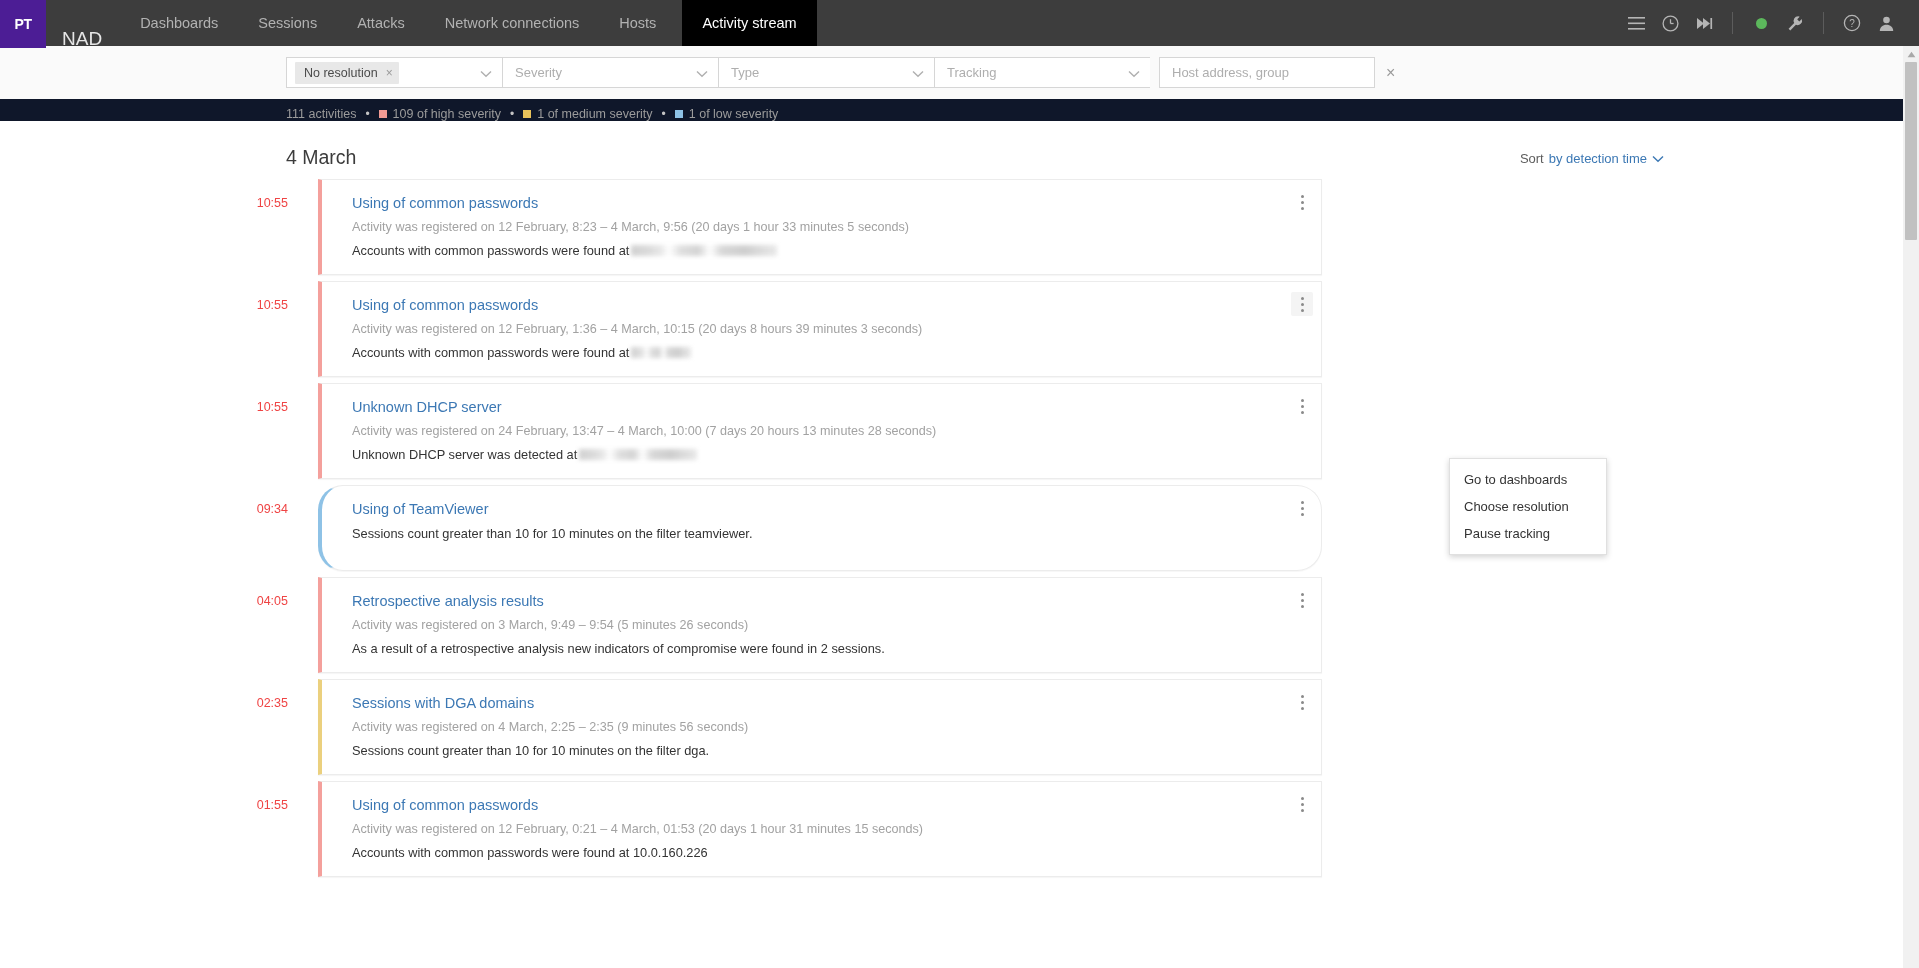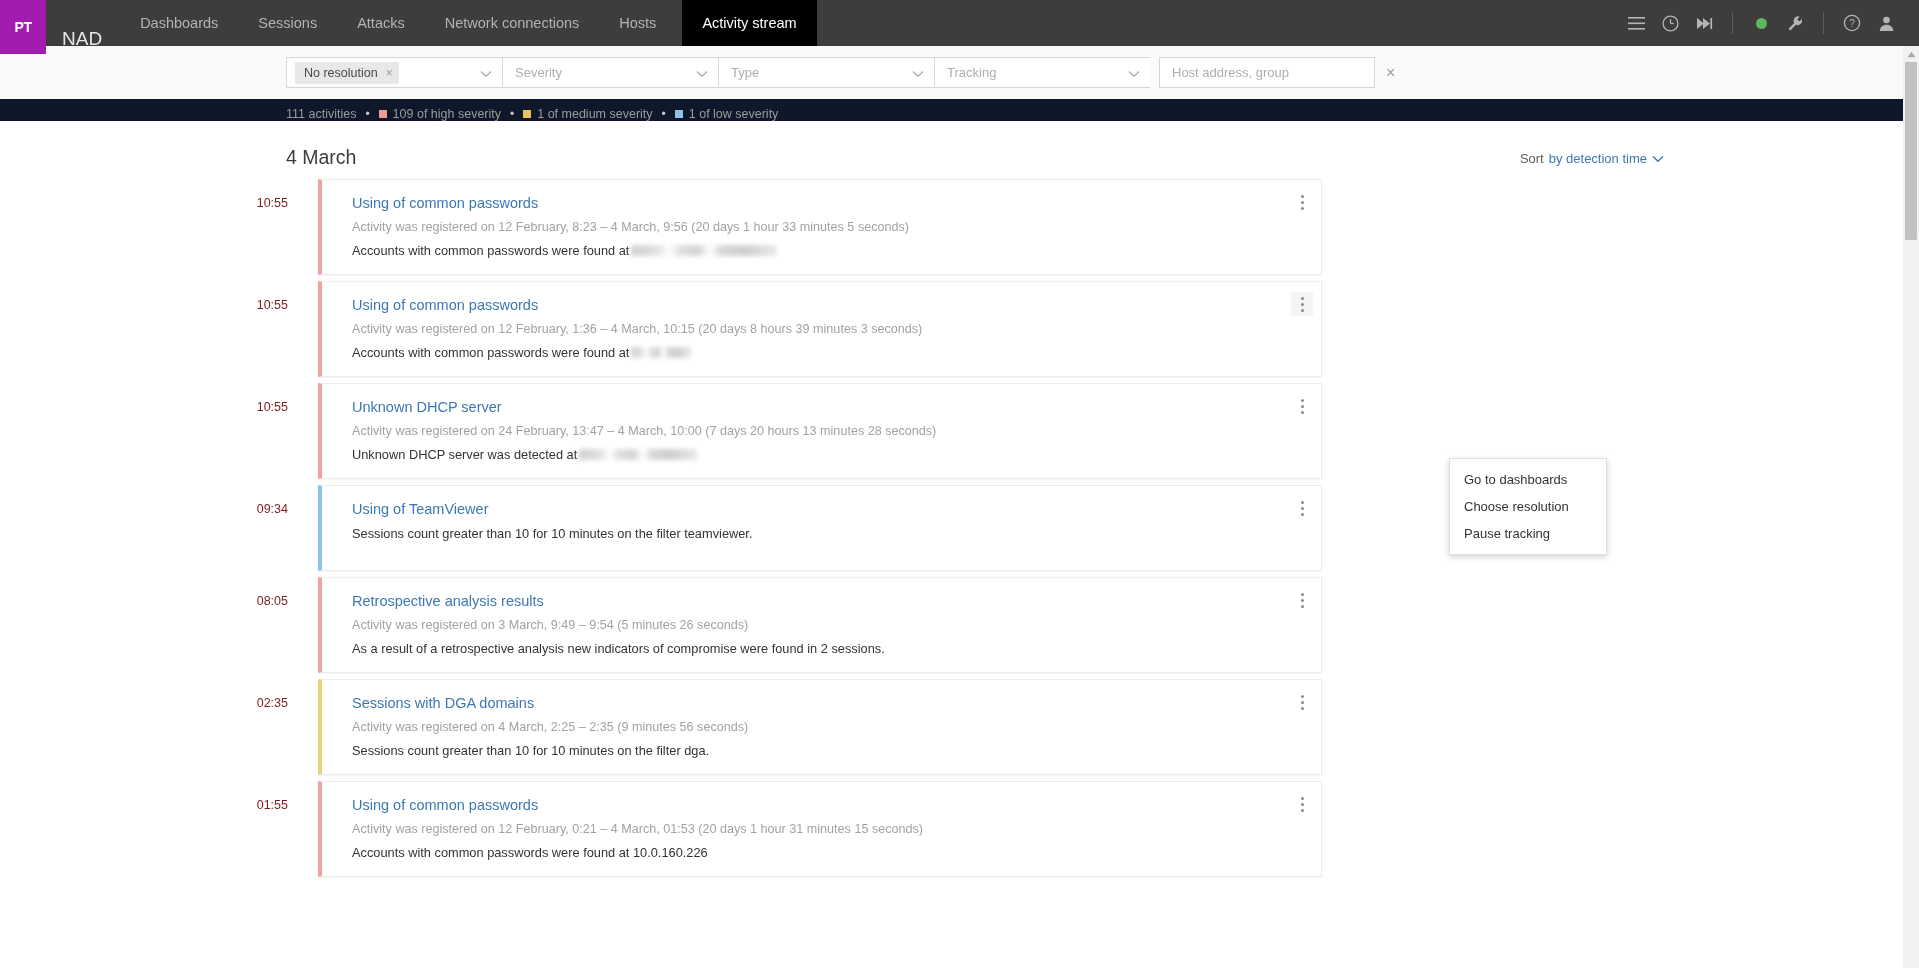--- a/index.html
+++ b/index.html
@@ -21,8 +21,8 @@
     z-index: 40;
   }
   .logo-box {
-    width: 46px; height: 54px;
-    background: #a21caf;
+    width: 46px; height: 48px;
+    background: #4c1d95;
     display: flex; align-items: center; justify-content: center;
     flex: 0 0 auto;
   }

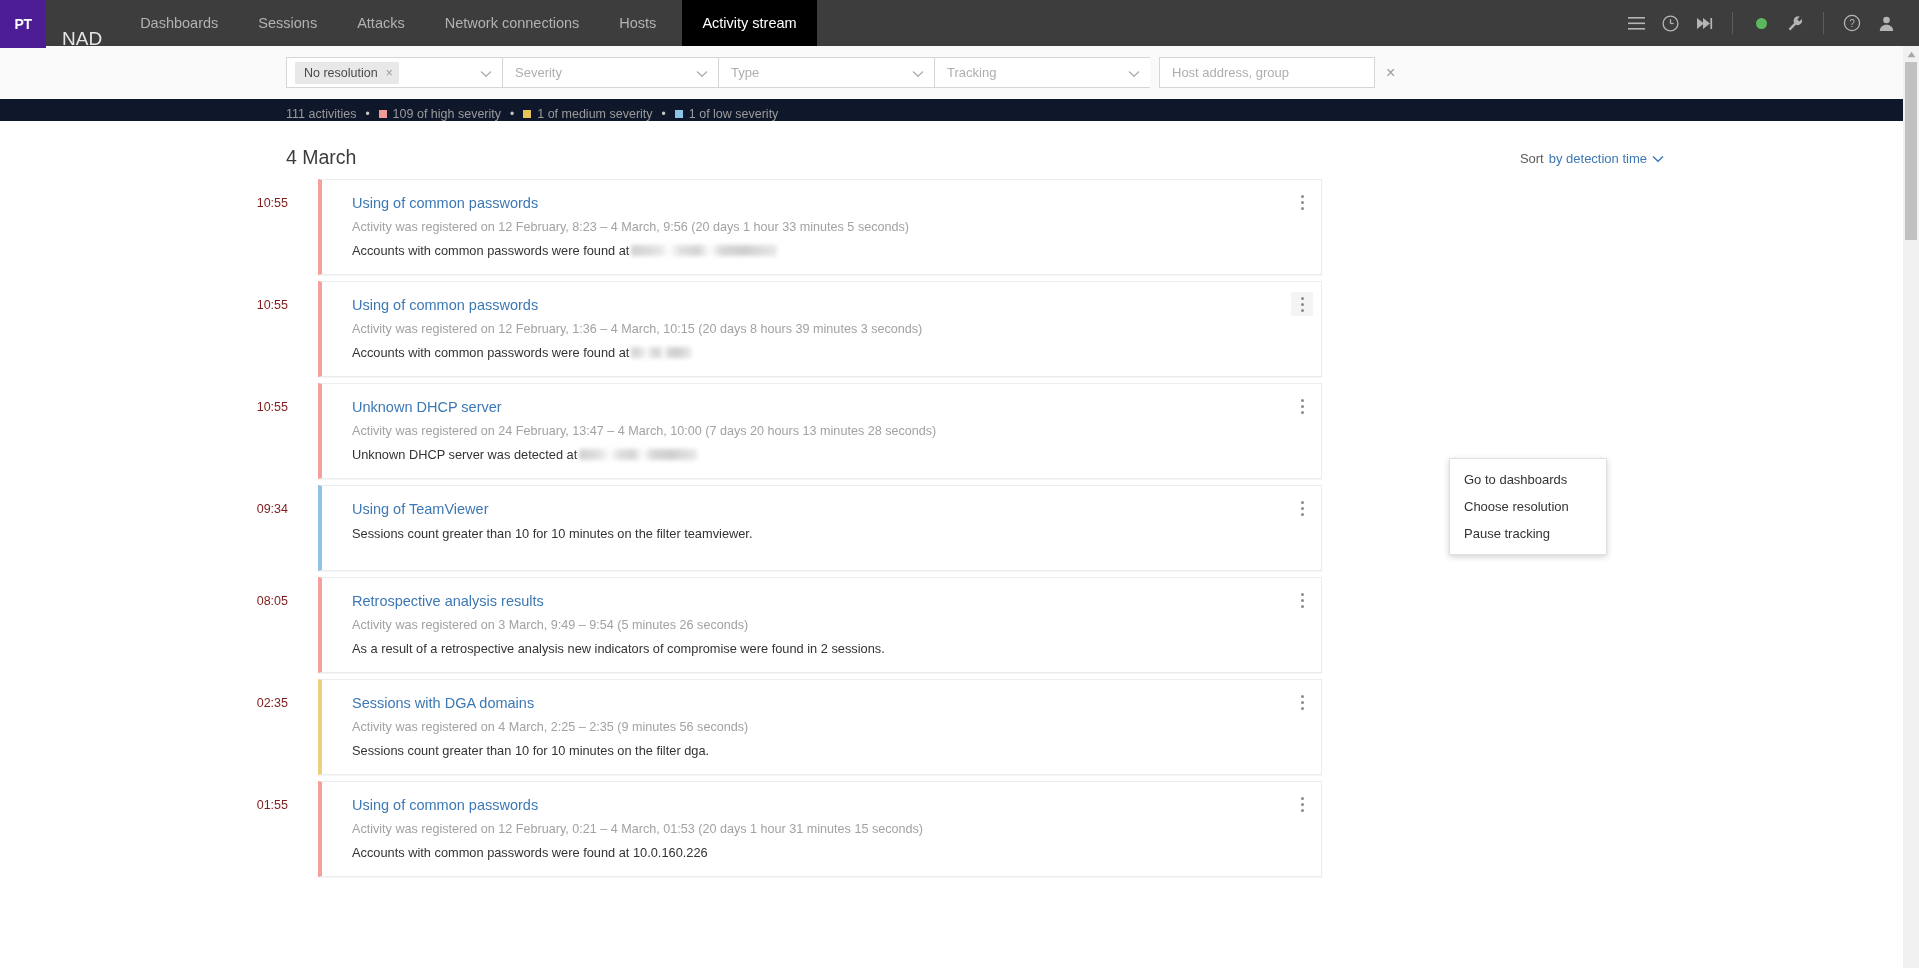--- a/index.html
+++ b/index.html
@@ -151,7 +151,7 @@
   .rowtime {
     width: 56px; flex: 0 0 56px;
     text-align: right;
-    font-size: 12.5px; color: #7f1d1d;
+    font-size: 12.5px; color: #ef4444;
     padding-top: 17px; padding-right: 0px;
   }
   .card {

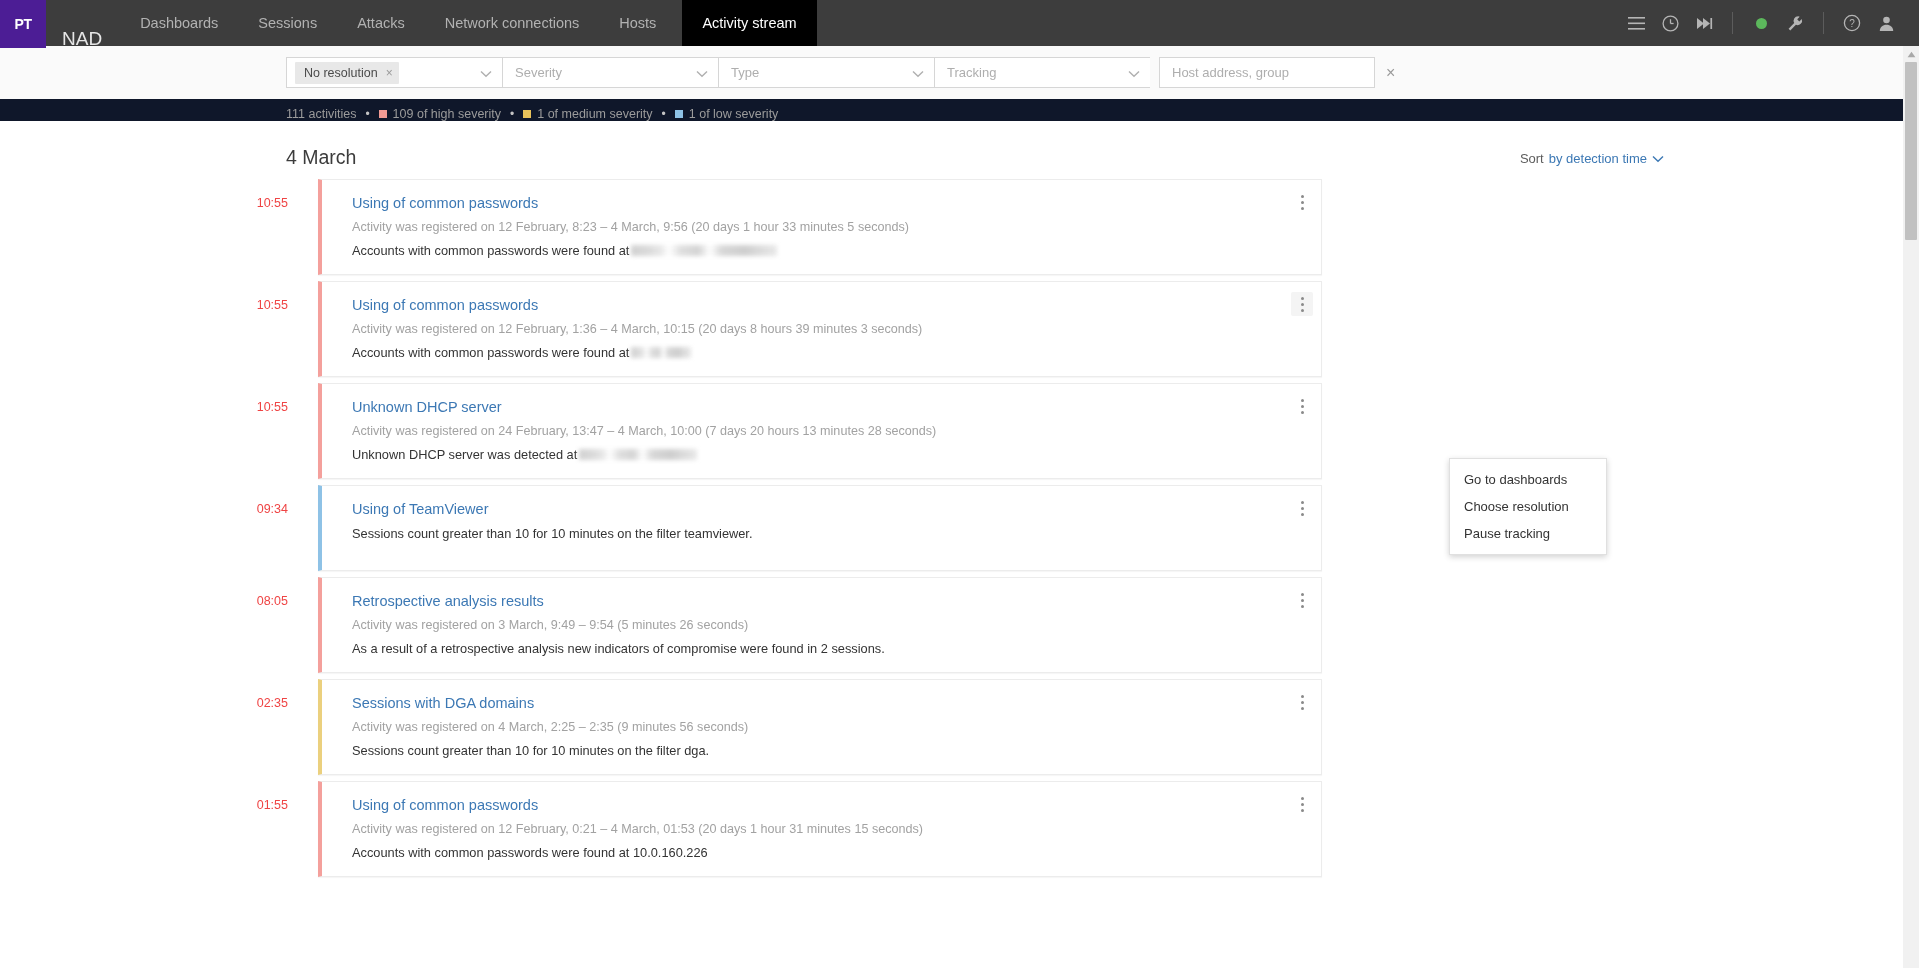--- a/index.html
+++ b/index.html
@@ -167,7 +167,7 @@
   }
   .card.sev-high   { border-left-color: #f4a09c; }
   .card.sev-medium { border-left-color: #ebd07e; }
-  .card.sev-low    { border-left-color: #8ec2e6; }
+  .card.sev-low    { border-left-color: #8ec2e6; border-radius: 25px; }
   .card-title {
     color: #3c78b4; font-size: 14.5px;
     cursor: pointer; display: inline-block;

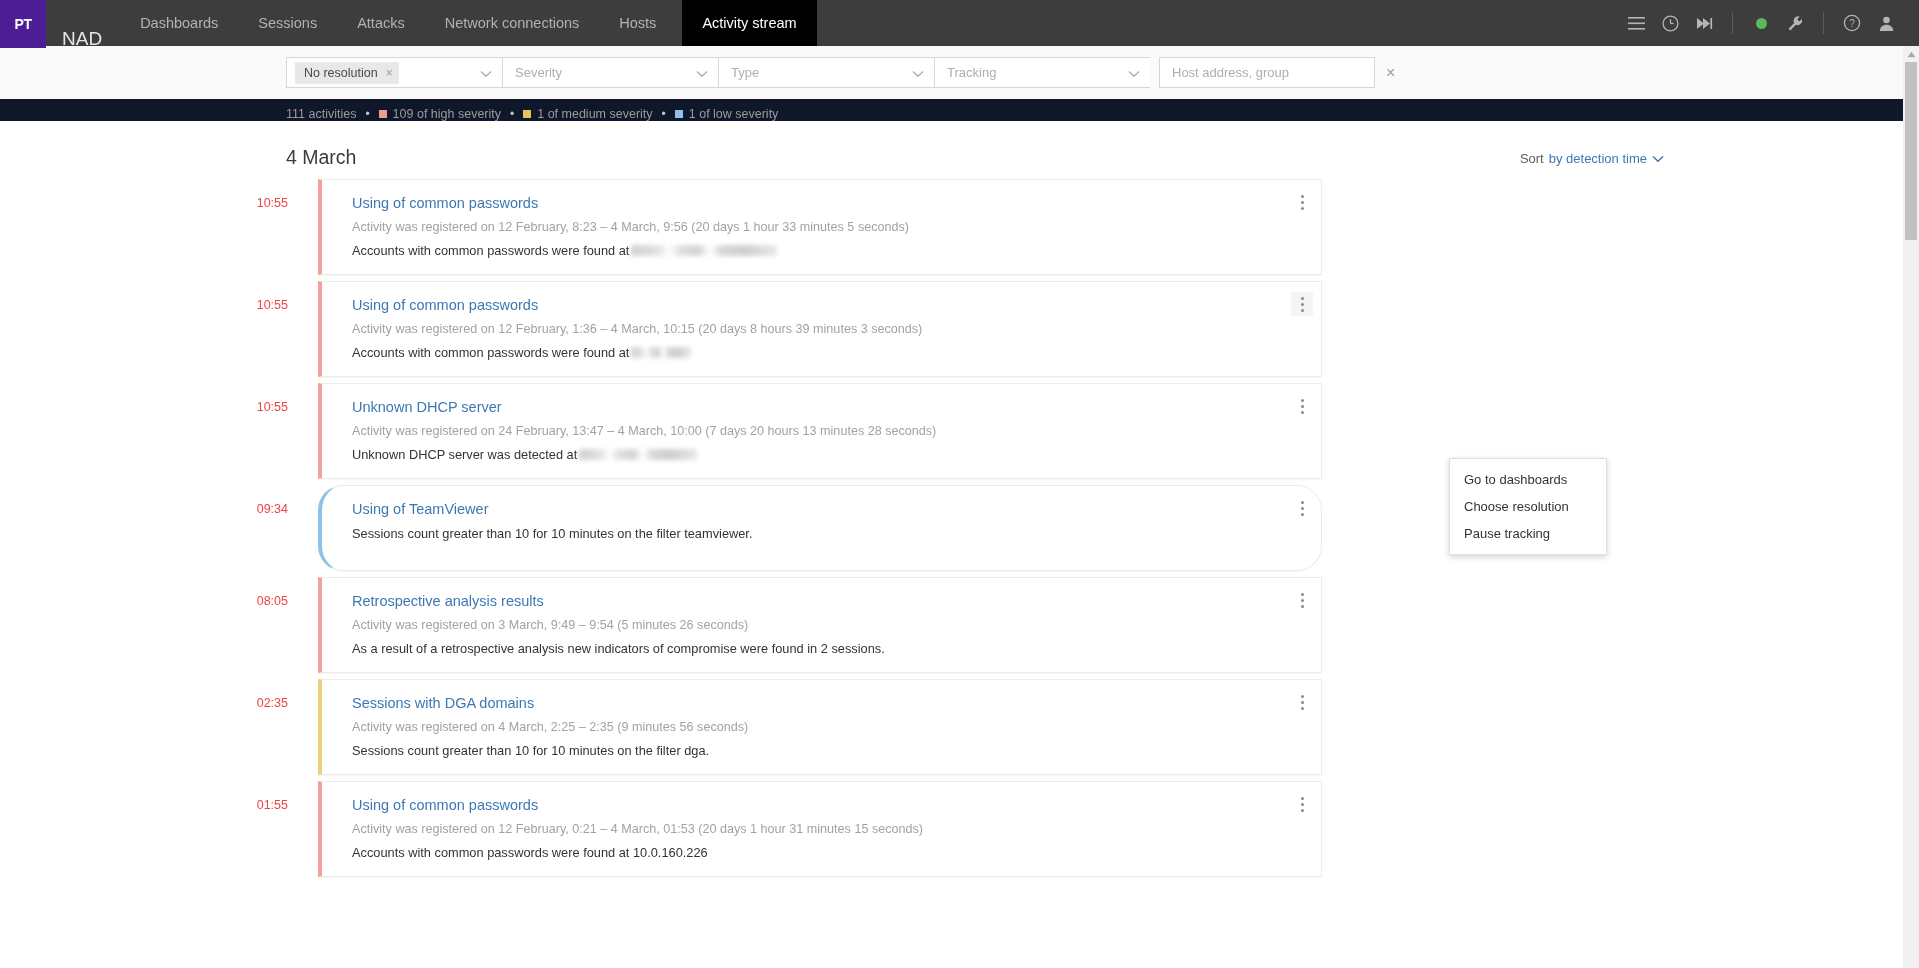--- a/index.html
+++ b/index.html
@@ -421,7 +421,7 @@
           </div></div>
       </div>
       <div class="row">
-        <div class="rowtime">08:05</div>
+        <div class="rowtime">04:05</div>
         <div class="card sev-high"><a class="card-title">Retrospective analysis results</a><div class="card-meta">Activity was registered on 3 March, 9:49 – 9:54 (5 minutes 26 seconds)</div><div class="card-desc"><span>As a result of a retrospective analysis new indicators of compromise were found in 2 sessions.</span></div><div class="kebab">
             <span></span>
             <span></span>

